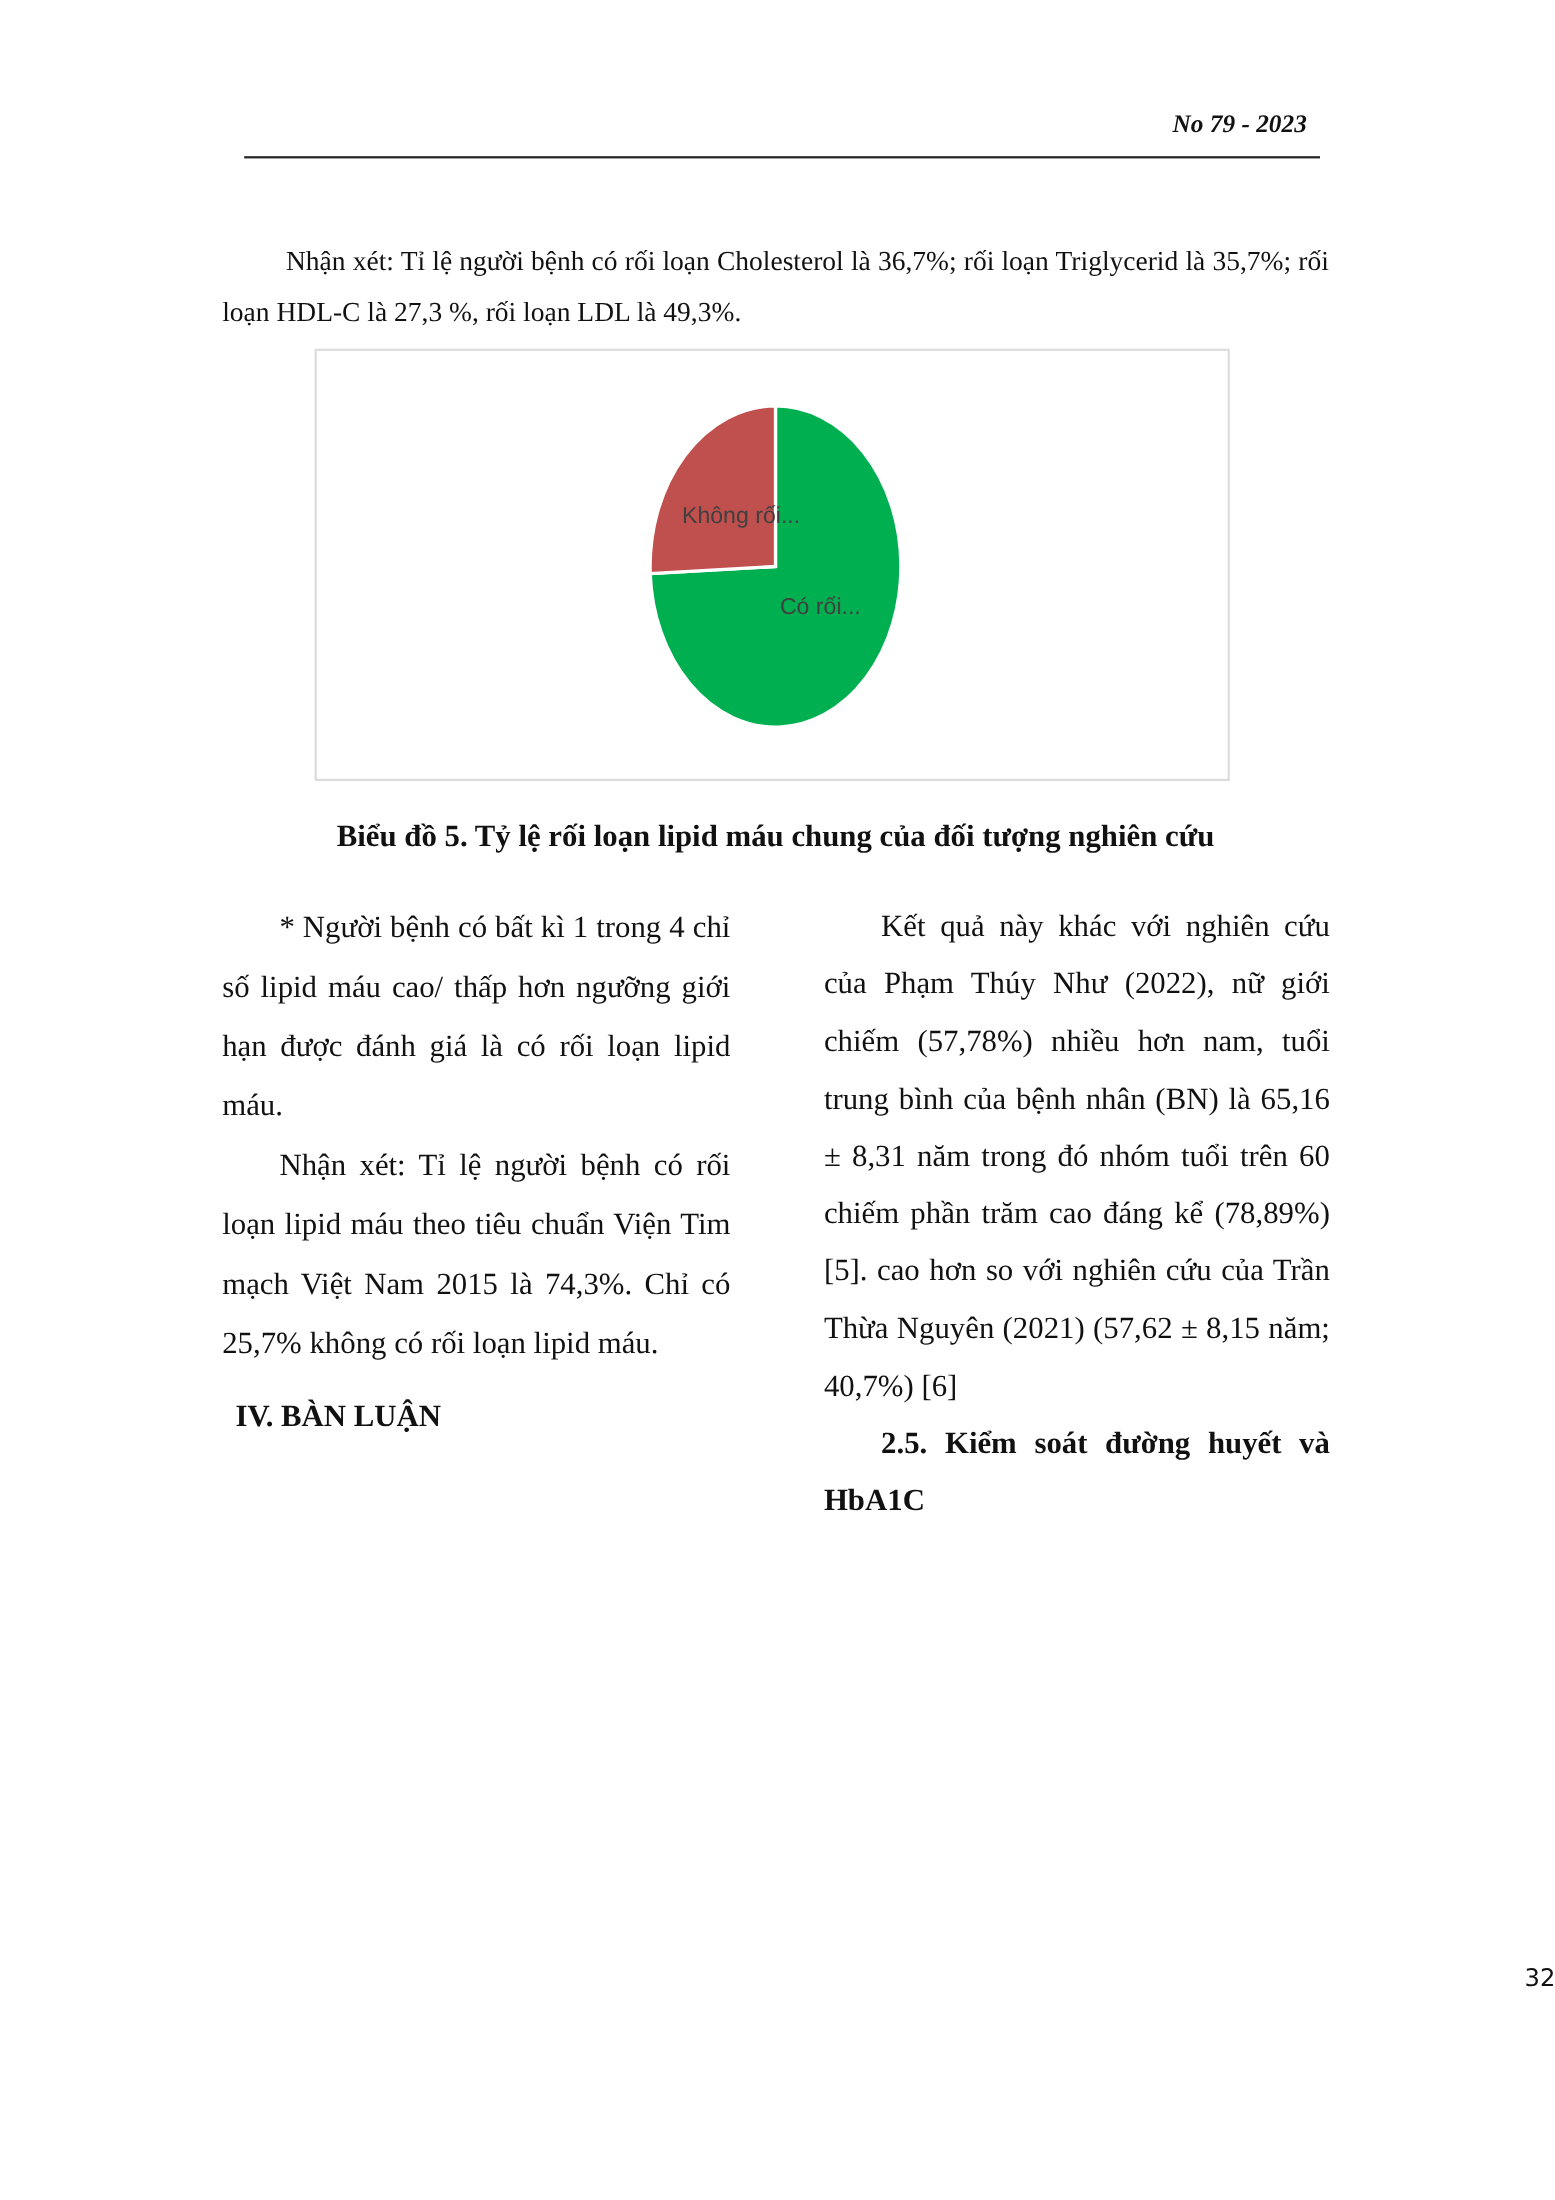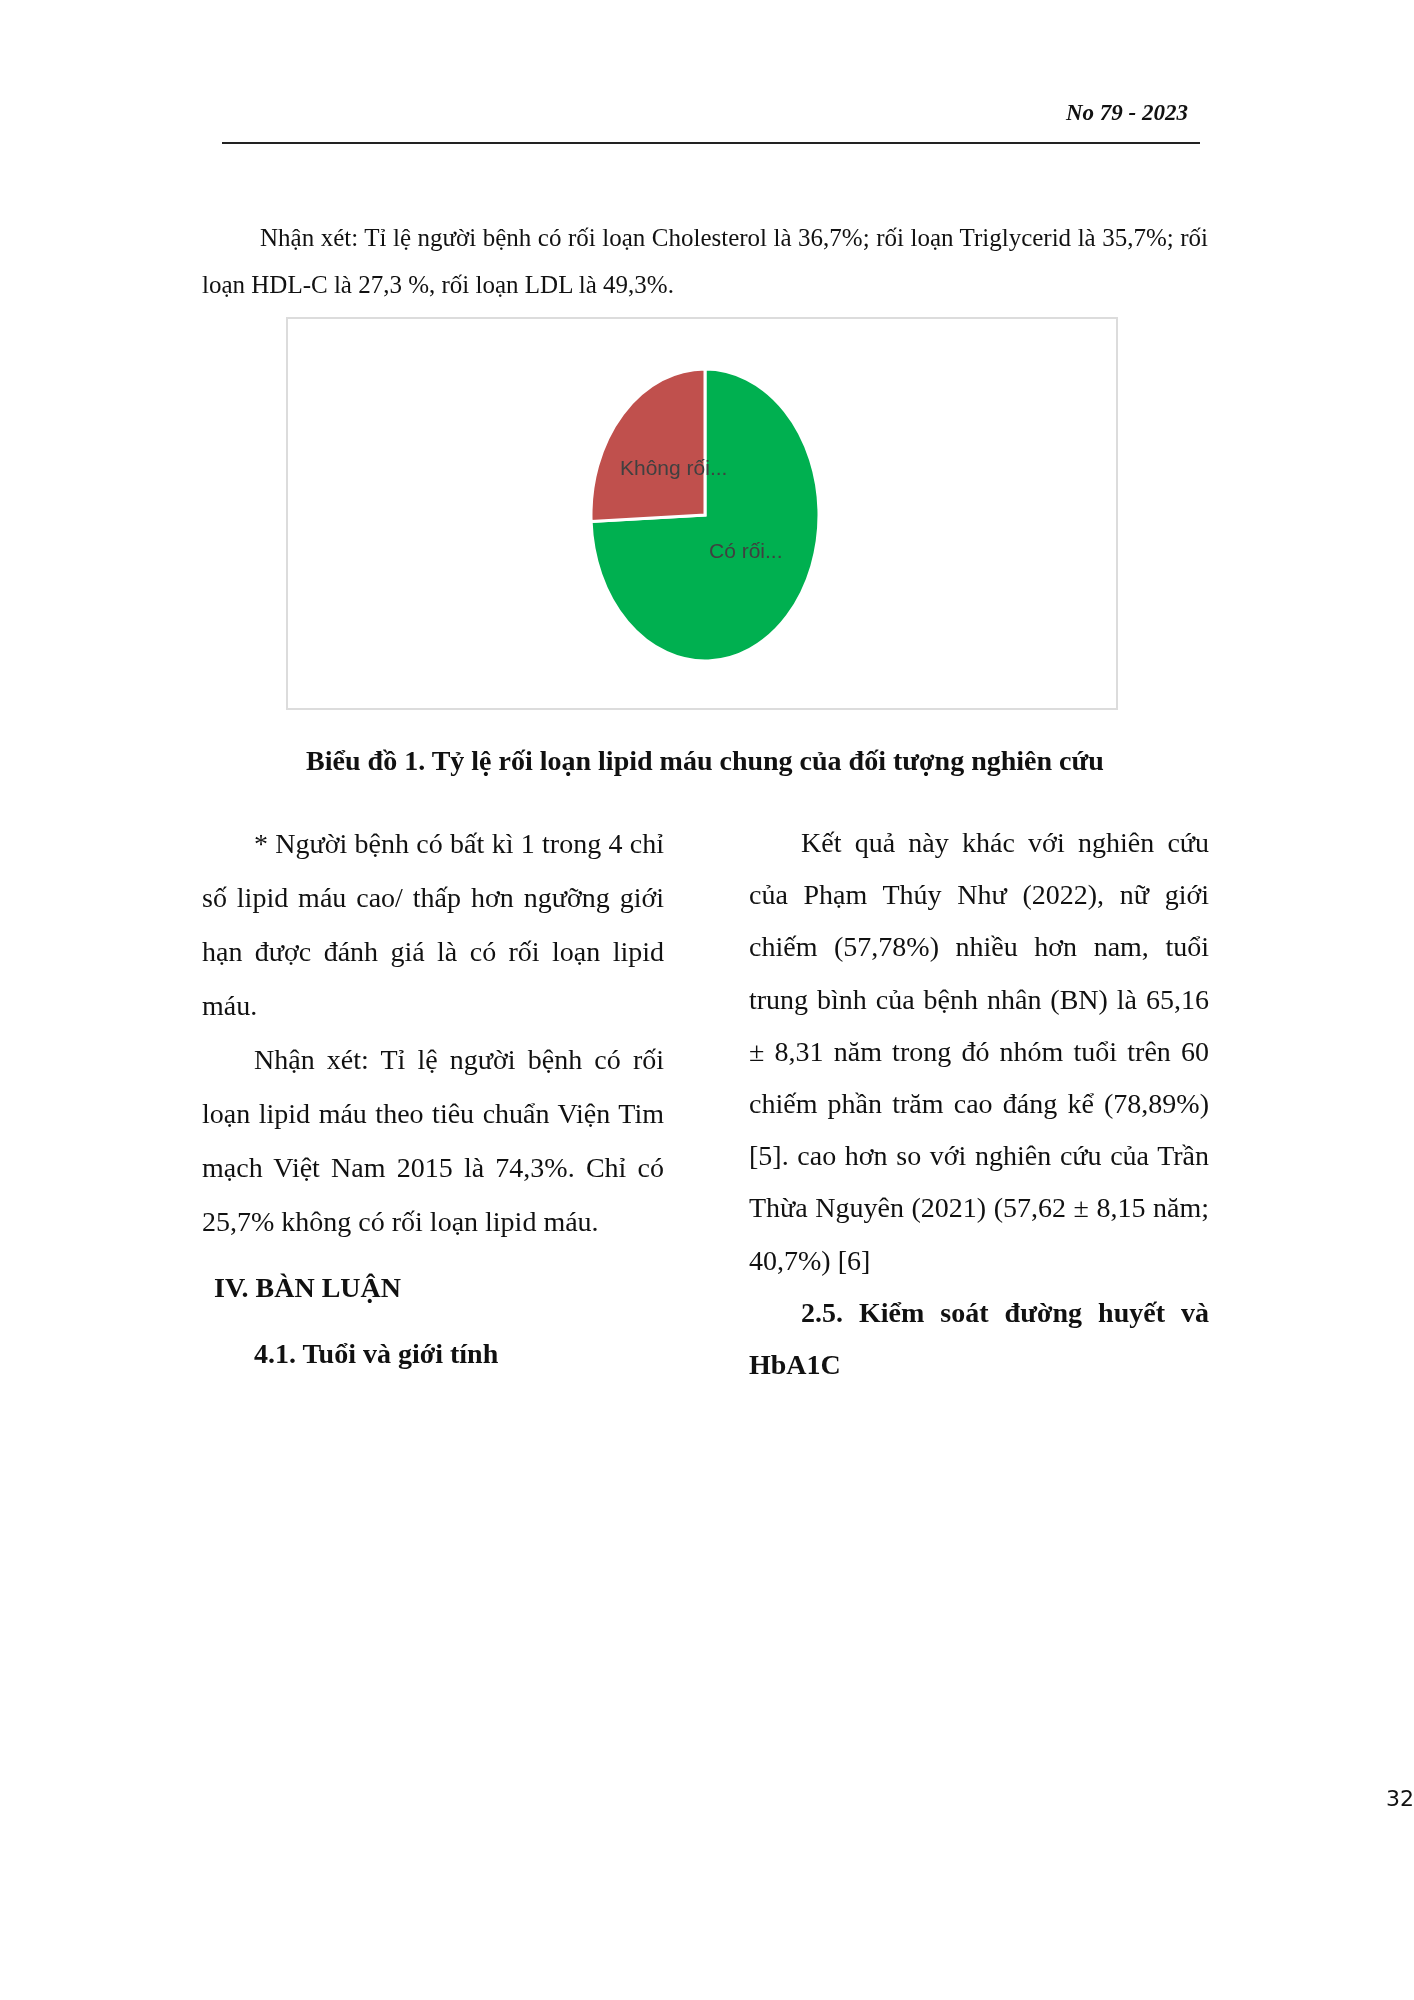--- a/index.html
+++ b/index.html
@@ -42,7 +42,7 @@
     </svg>
 </div>
 
-<div class="caption">Biểu đồ 1. Tỷ lệ rối loạn lipid máu chung của đối tượng nghiên cứu</div>
+<div class="caption">Biểu đồ 5. Tỷ lệ rối loạn lipid máu chung của đối tượng nghiên cứu</div>
 
 <div class="col col-left">
   <p class="ind">* Người bệnh có bất kì 1 trong 4 chỉ số lipid máu cao/ thấp hơn ngưỡng giới hạn được đánh giá là có rối loạn lipid máu.</p>

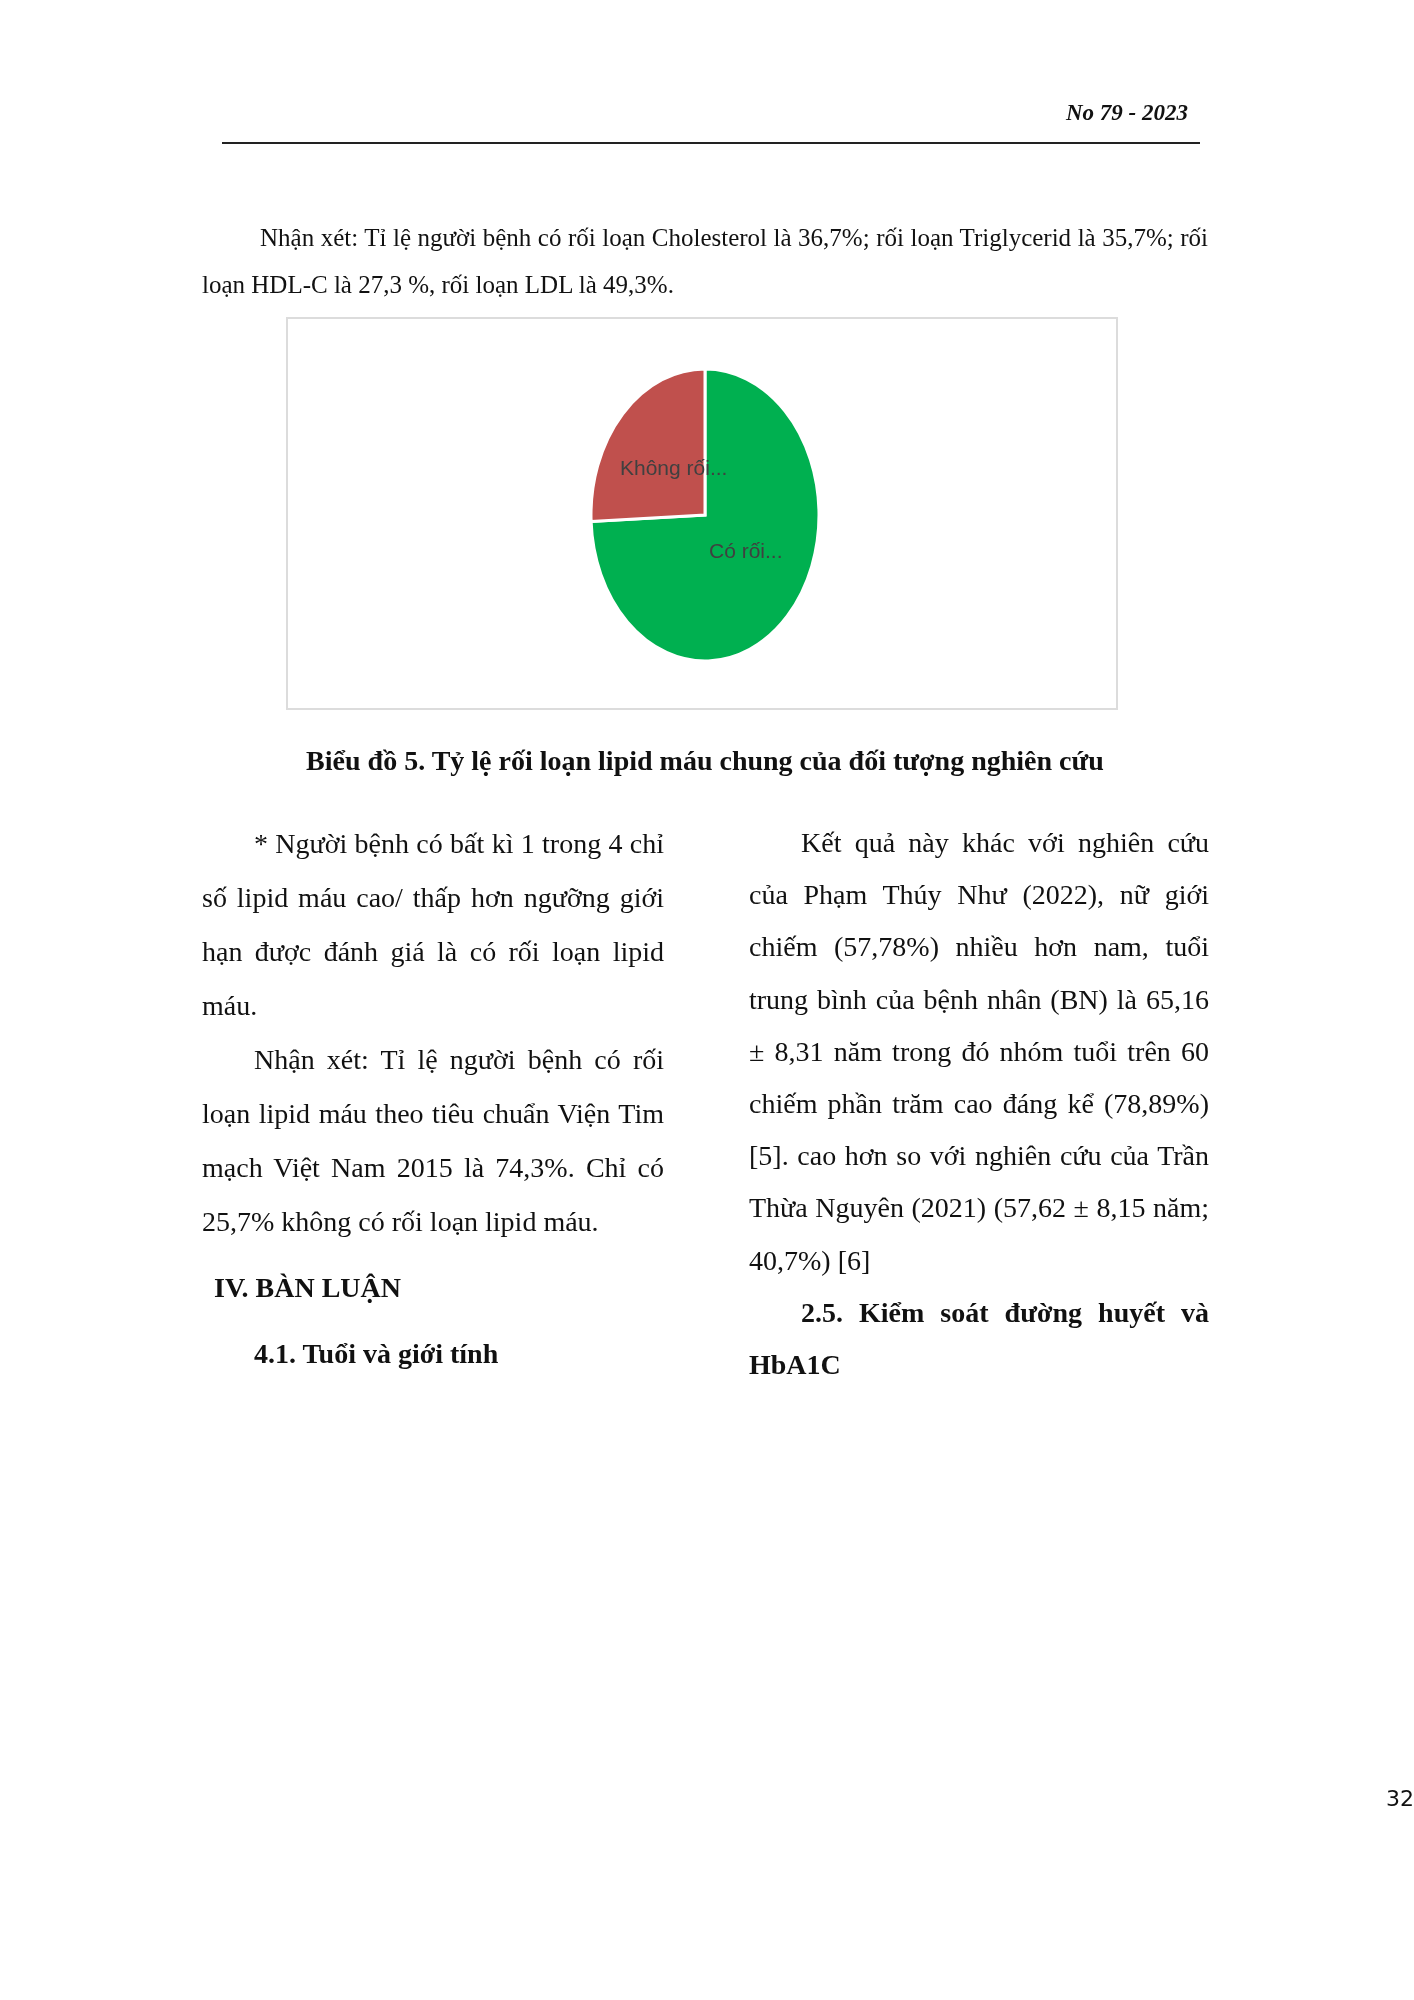--- a/index.html
+++ b/index.html
@@ -48,7 +48,6 @@
   <p class="ind">* Người bệnh có bất kì 1 trong 4 chỉ số lipid máu cao/ thấp hơn ngưỡng giới hạn được đánh giá là có rối loạn lipid máu.</p>
   <p class="ind">Nhận xét: Tỉ lệ người bệnh có rối loạn lipid máu theo tiêu chuẩn Viện Tim mạch Việt Nam 2015 là 74,3%. Chỉ có 25,7% không có rối loạn lipid máu.</p>
   <h3>IV. BÀN LUẬN</h3>
-  <h4>4.1. Tuổi và giới tính</h4>
 </div>
 
 <div class="col col-right">

